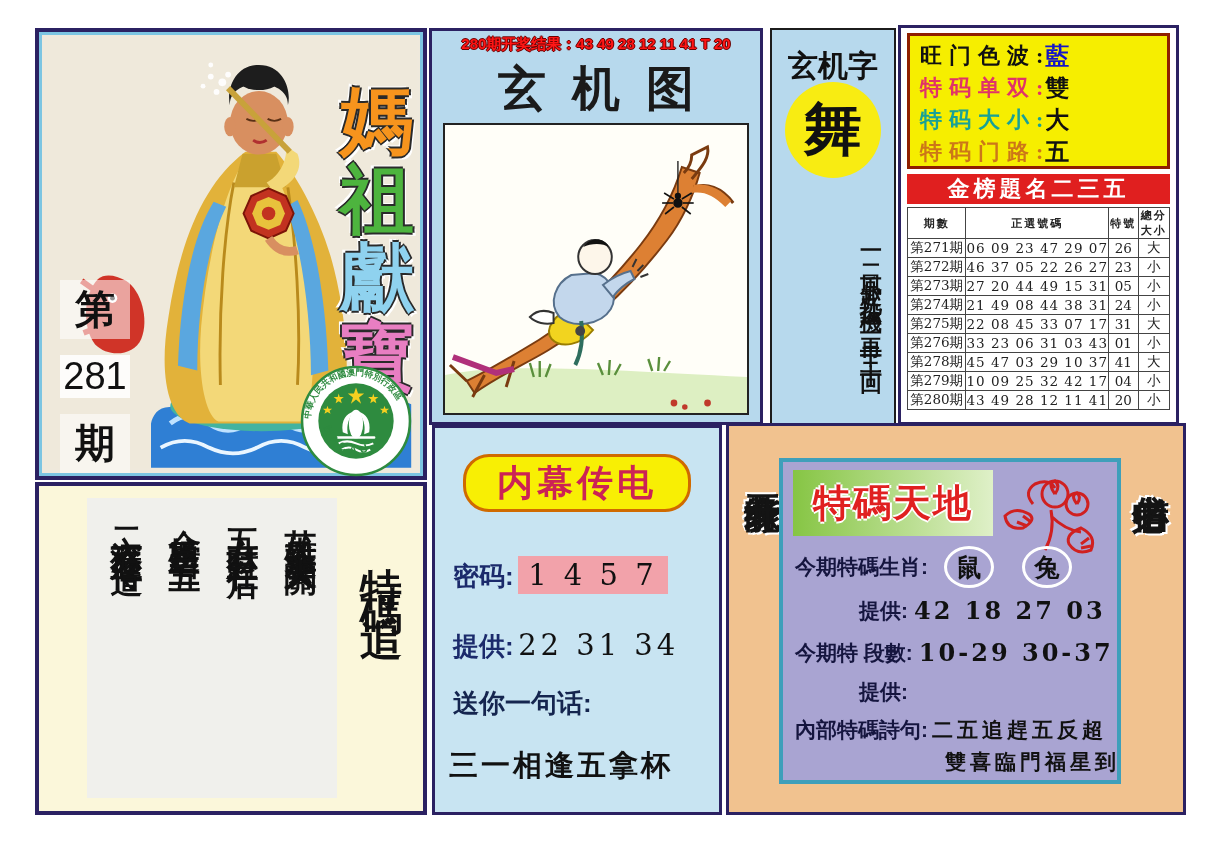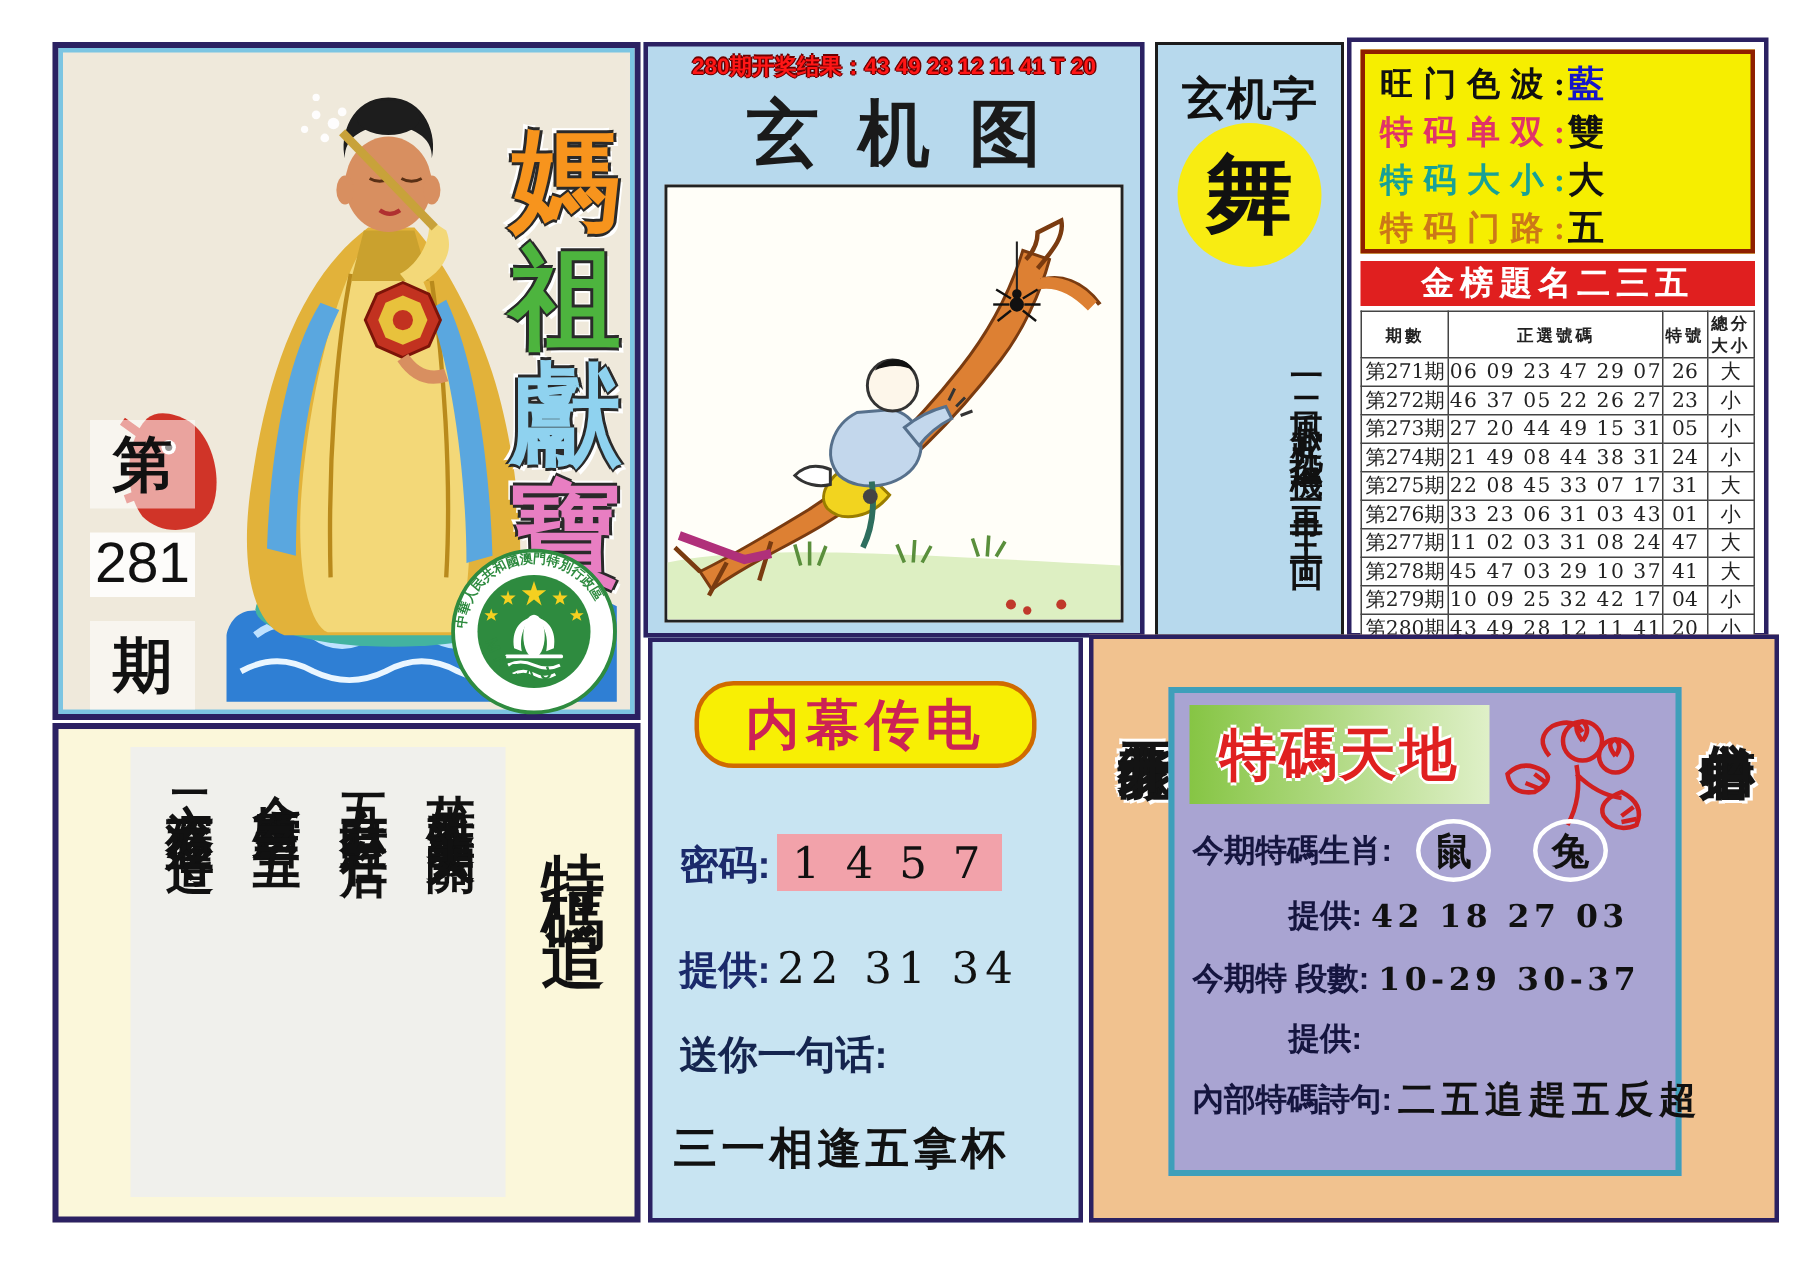--- a/index.html
+++ b/index.html
@@ -352,12 +352,6 @@
             <td class="c-size">小</td>
           </tr>
         <tr>
-            <td class="c-issue">第277期</td>
-            <td class="c-nums">11 02 03 31 08 24</td>
-            <td class="c-spec">47</td>
-            <td class="c-size">大</td>
-          </tr>
-        <tr>
             <td class="c-issue">第278期</td>
             <td class="c-nums">45 47 03 29 10 37</td>
             <td class="c-spec">41</td>

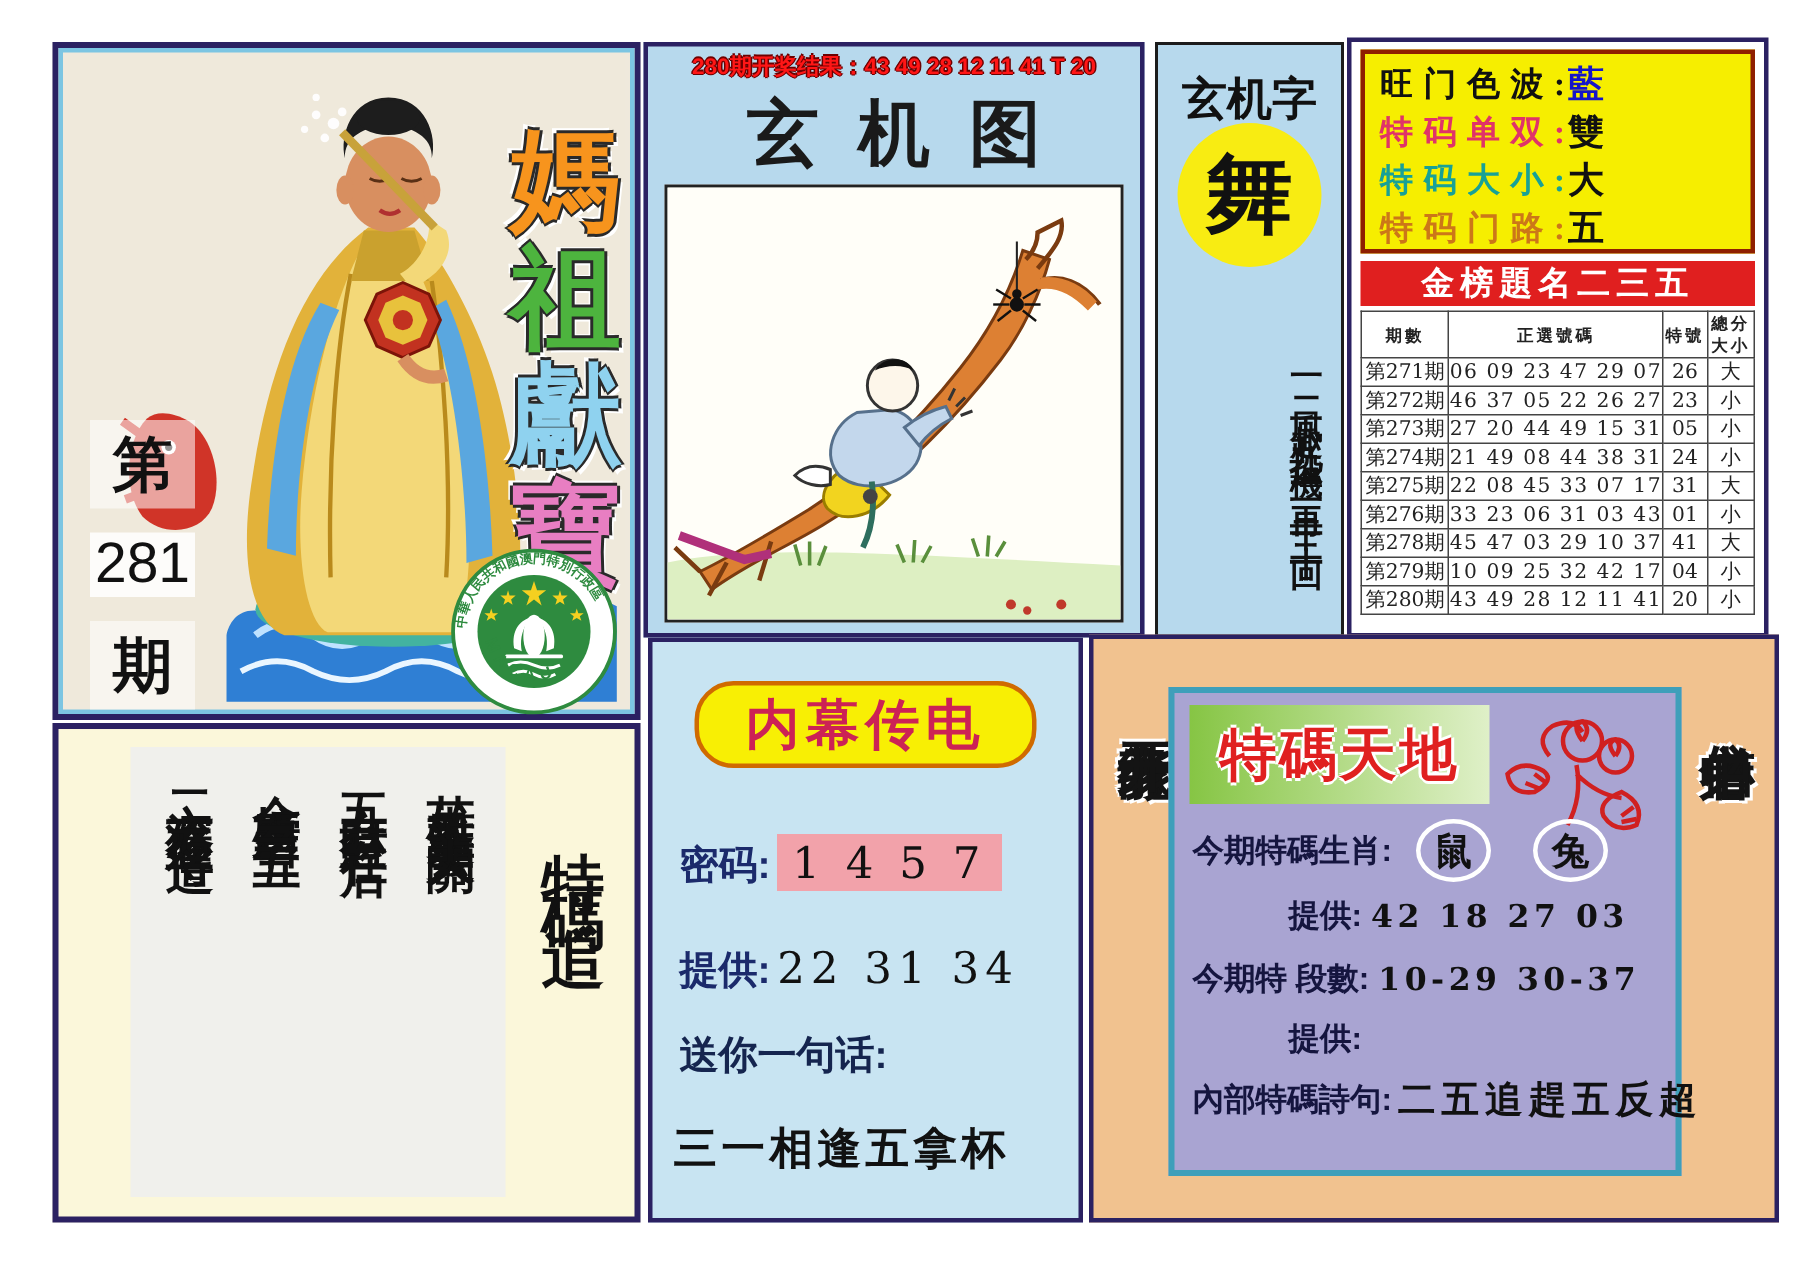--- a/index.html
+++ b/index.html
@@ -97,7 +97,7 @@
   .zone-flower { position:absolute; right:6px; top:4px; width:118px; height:104px; }
   .z-row { position:absolute; left:12px; white-space:nowrap; display:flex; align-items:center; }
   .z-lbl { font-size:21px; font-weight:bold; color:#15153f; }
-  .z-val { font-size:21px; font-weight:bold; color:#111; font-family:"DejaVu Serif", serif; letter-spacing:3px; margin-left:6px; }
+  .z-val { font-size:24px; font-weight:bold; color:#111; font-family:"DejaVu Serif", serif; letter-spacing:3px; margin-left:6px; }
   .z-verse { font-size:25px; font-weight:bold; color:#111; font-family:Liberation Sans, sans-serif; letter-spacing:4px; margin-left:4px; }
   .zodiac { display:inline-flex; width:50px; height:42px; border:3px solid #fff; border-radius:50%;
     align-items:center; justify-content:center; font-size:25px; font-weight:bold; color:#111;

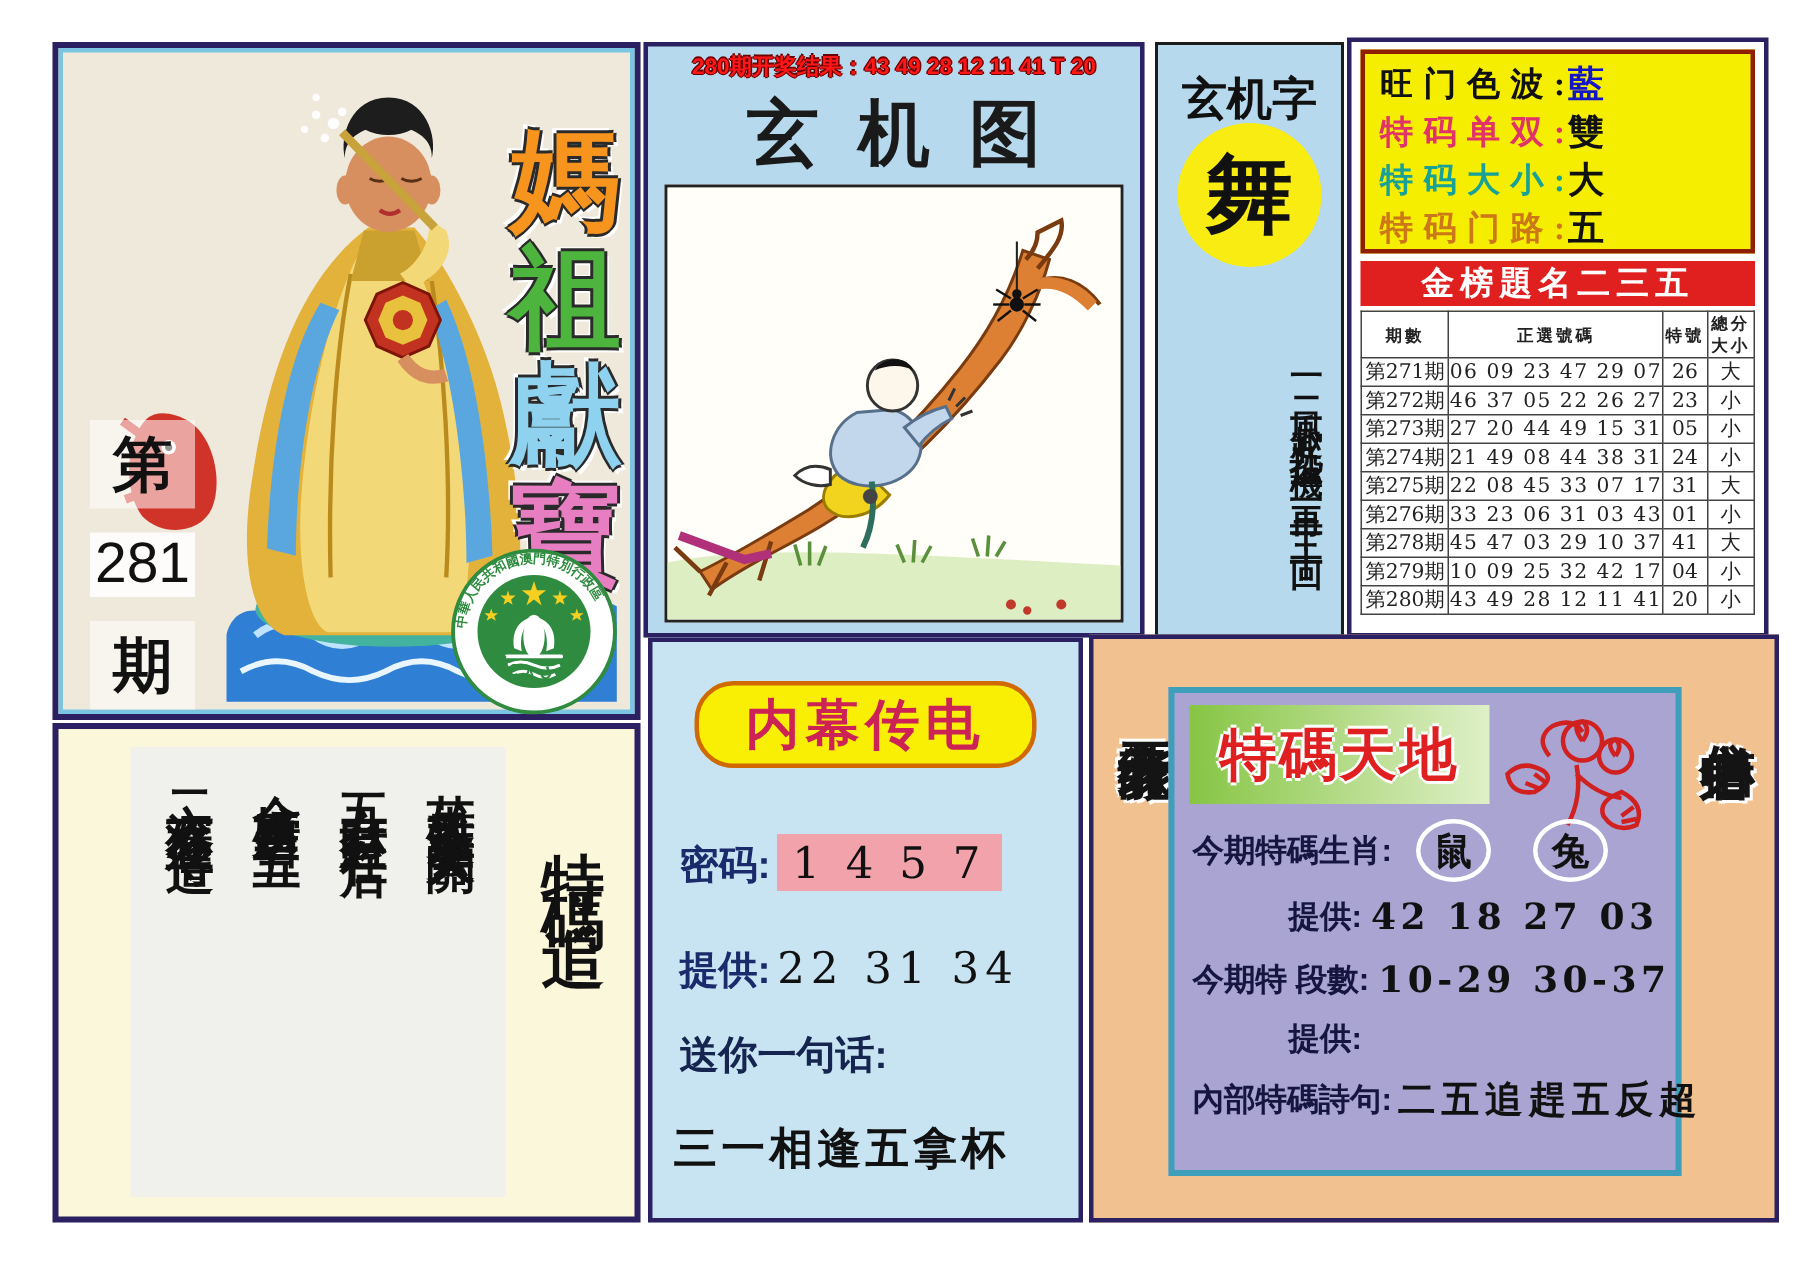--- a/index.html
+++ b/index.html
@@ -98,7 +98,7 @@
   .z-row { position:absolute; left:12px; white-space:nowrap; display:flex; align-items:center; }
   .z-lbl { font-size:21px; font-weight:bold; color:#15153f; }
   .z-val { font-size:24px; font-weight:bold; color:#111; font-family:"DejaVu Serif", serif; letter-spacing:3px; margin-left:6px; }
-  .z-verse { font-size:25px; font-weight:bold; color:#111; font-family:Liberation Sans, sans-serif; letter-spacing:4px; margin-left:4px; }
+  .z-verse { font-size:21px; font-weight:bold; color:#111; font-family:Liberation Sans, sans-serif; letter-spacing:4px; margin-left:4px; }
   .zodiac { display:inline-flex; width:50px; height:42px; border:3px solid #fff; border-radius:50%;
     align-items:center; justify-content:center; font-size:25px; font-weight:bold; color:#111;
     font-family:"Liberation Serif", serif; margin-left:16px; }

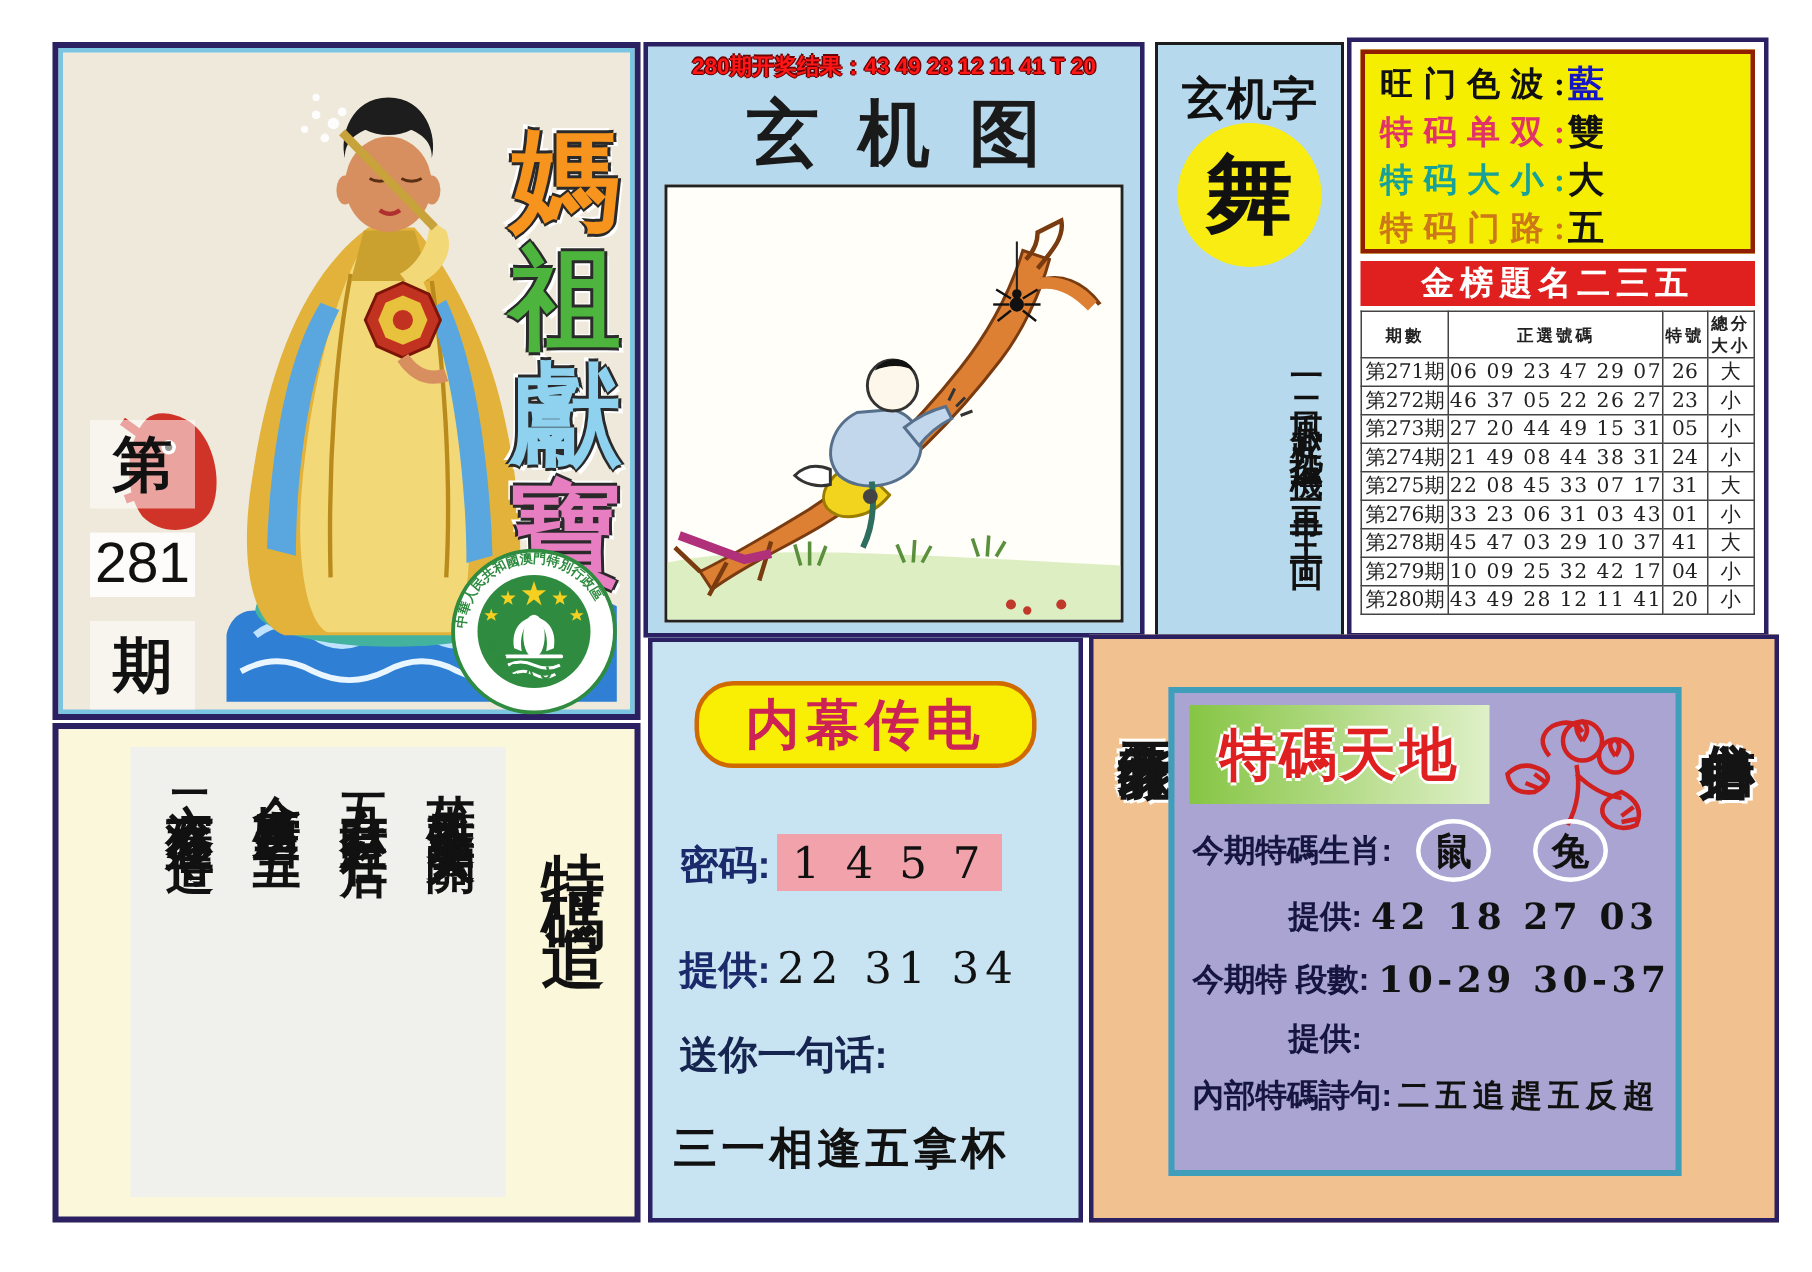--- a/index.html
+++ b/index.html
@@ -435,6 +435,9 @@
         <span class="z-lbl">內部特碼詩句:</span>
         <span class="z-verse">二五追趕五反超</span>
       </div>
+      <div class="z-row" style="top:286px; left:158px;">
+        <span class="z-verse">雙喜臨門福星到</span>
+      </div>
     </div>
   </div>
 

